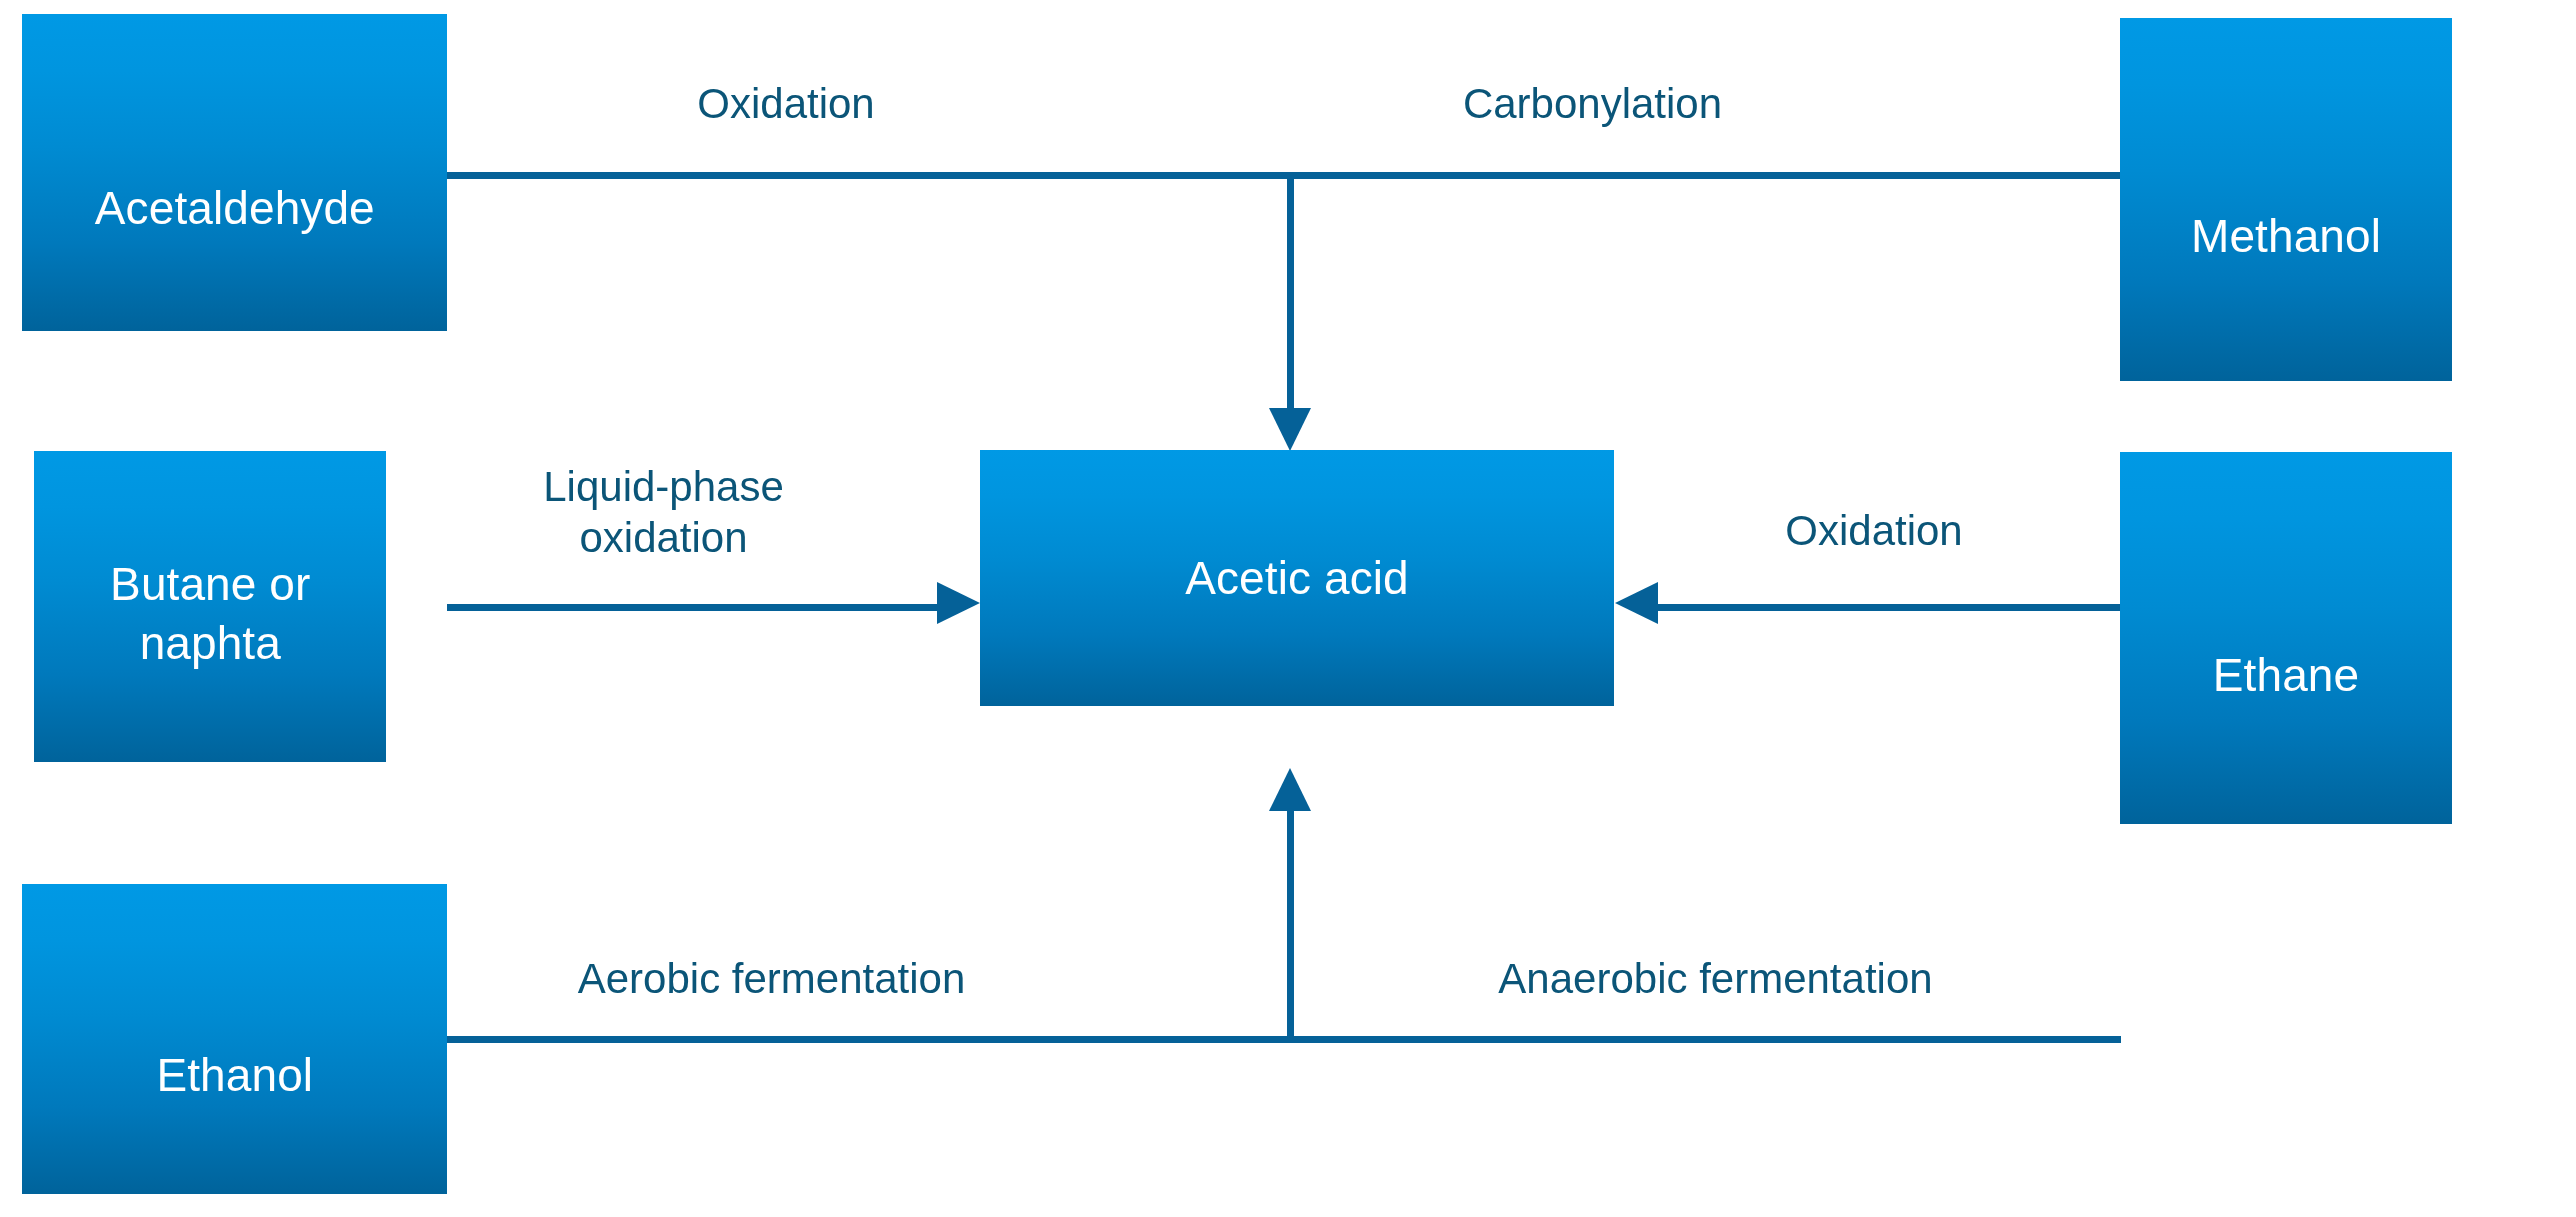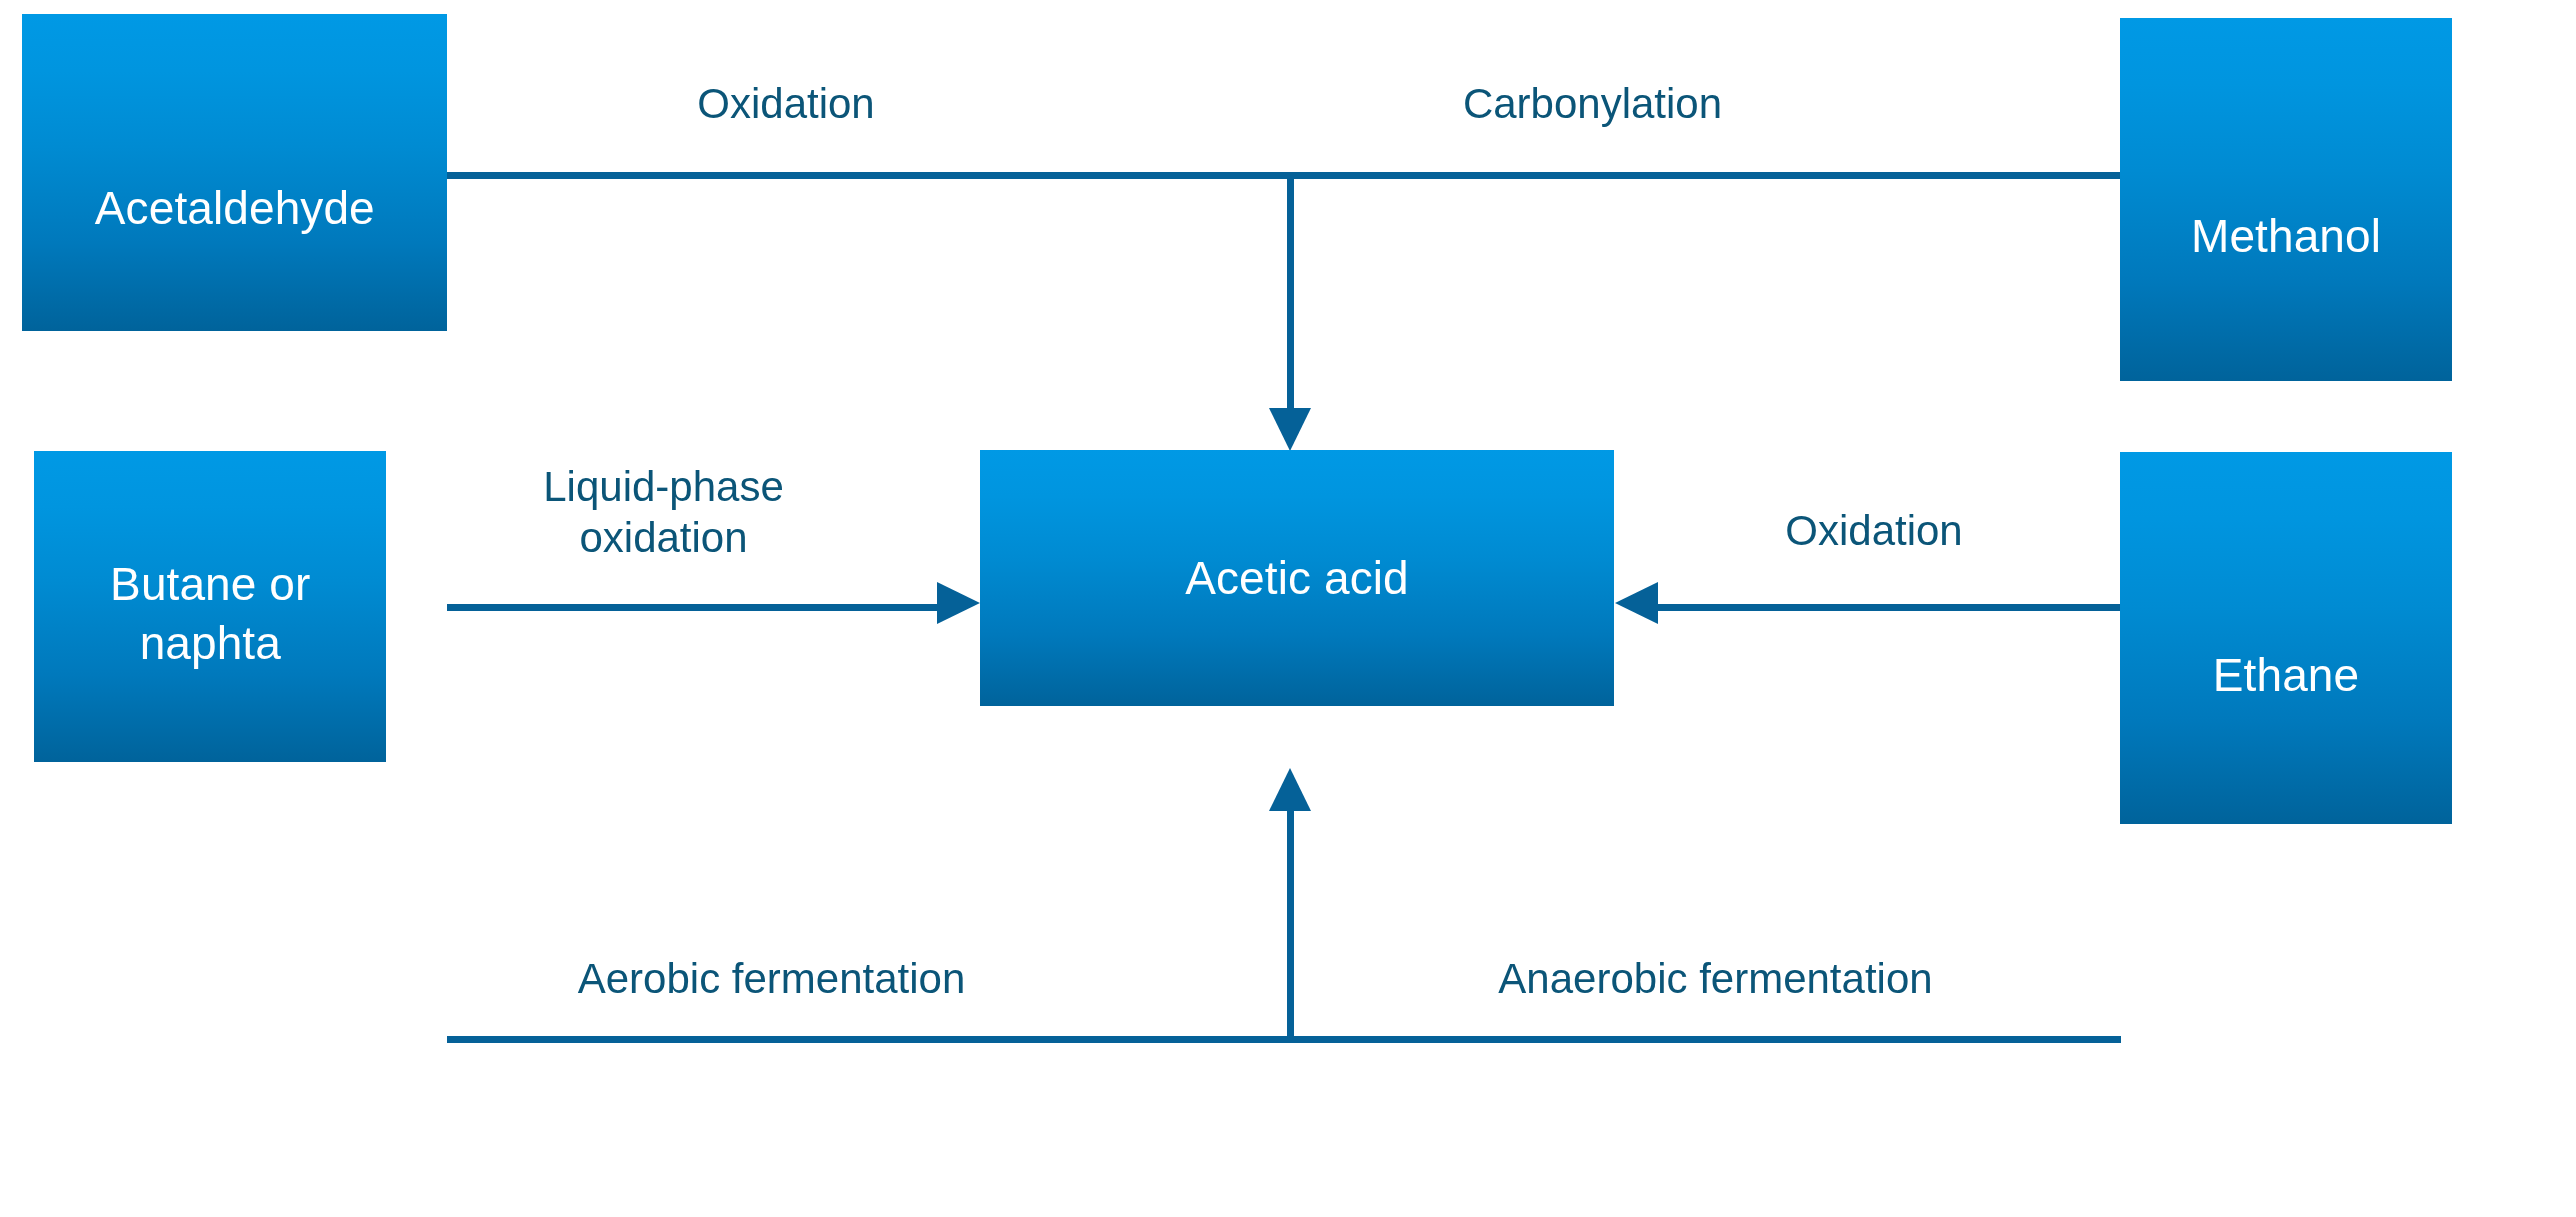--- a/index.html
+++ b/index.html
@@ -174,6 +174,9 @@
     <span class="node-label">Ethane</span>
   </div>
 
+  <div class="node" id="node-ethanol">
+    <span class="node-label">Ethanol</span>
+  </div>
 
 
 </div>

